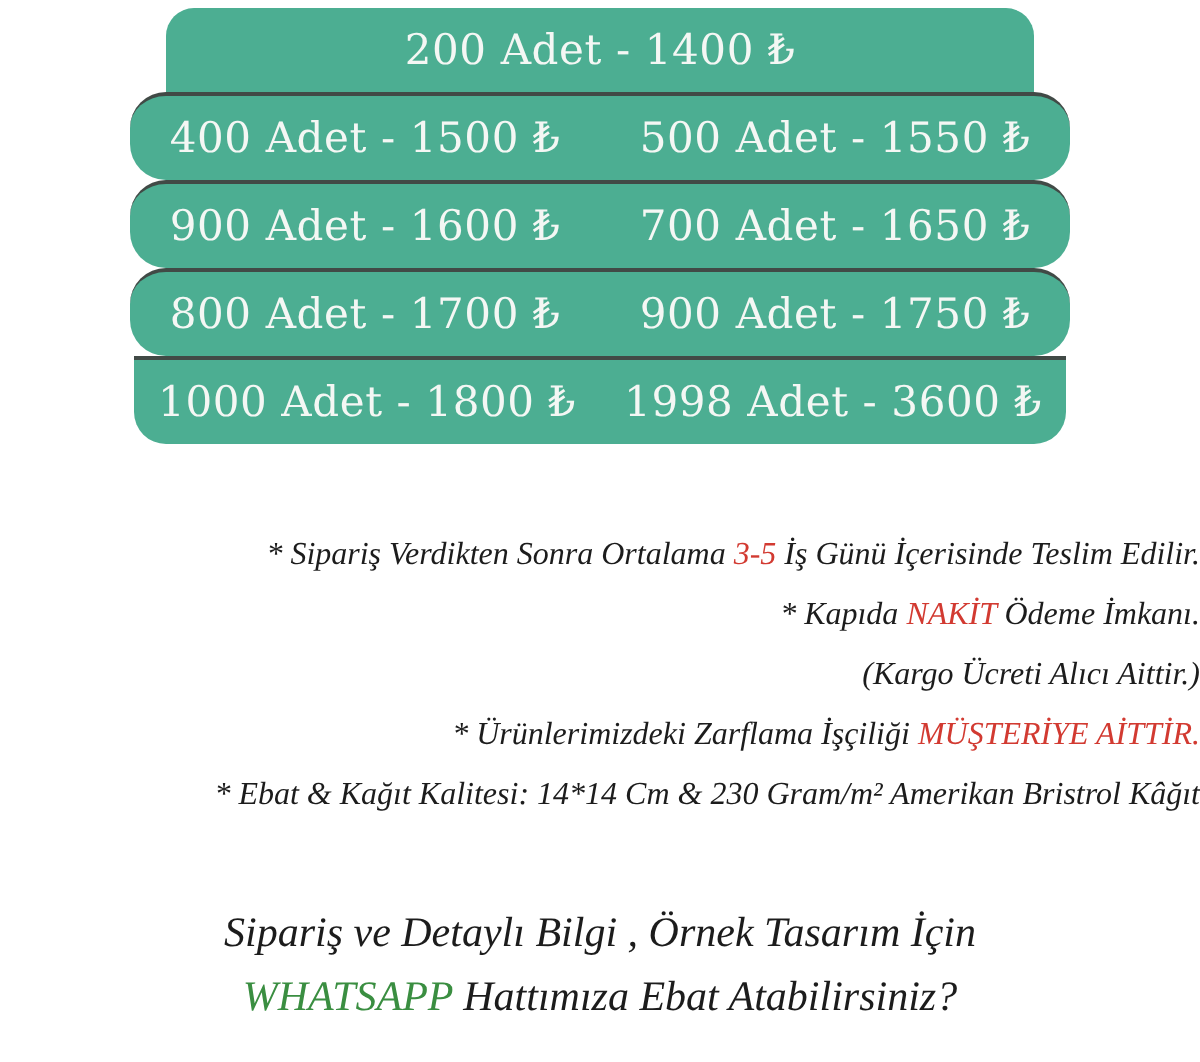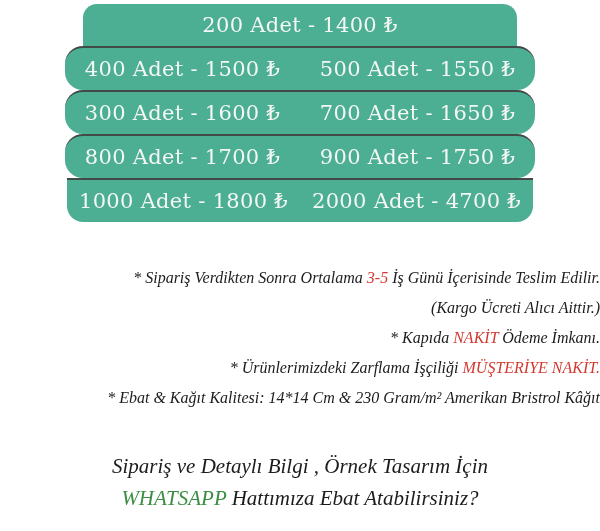--- a/index.html
+++ b/index.html
@@ -62,7 +62,7 @@
     <div class="price-cell">500 Adet - 1550 ₺</div>
   </div>
   <div class="price-row">
-    <div class="price-cell">300 Adet - 1600 ₺</div>
+    <div class="price-cell">900 Adet - 1600 ₺</div>
     <div class="price-cell">700 Adet - 1650 ₺</div>
   </div>
   <div class="price-row">

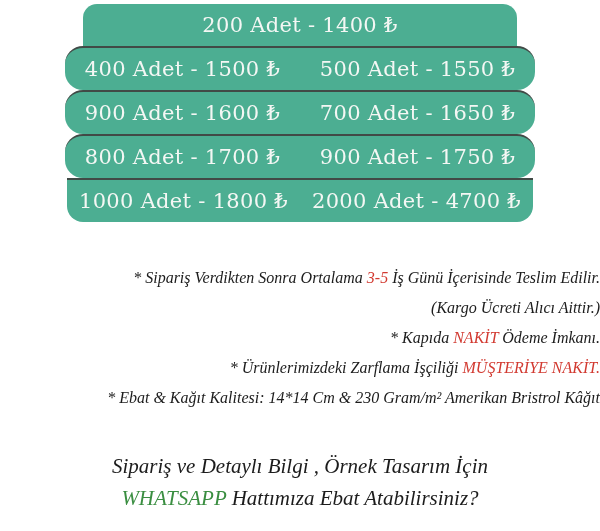--- a/index.html
+++ b/index.html
@@ -71,7 +71,7 @@
   </div>
   <div class="price-row last">
     <div class="price-cell">1000 Adet - 1800 ₺</div>
-    <div class="price-cell">2000 Adet - 4700 ₺</div>
+    <div class="price-cell">1998 Adet - 3600 ₺</div>
   </div>
 </div>
 

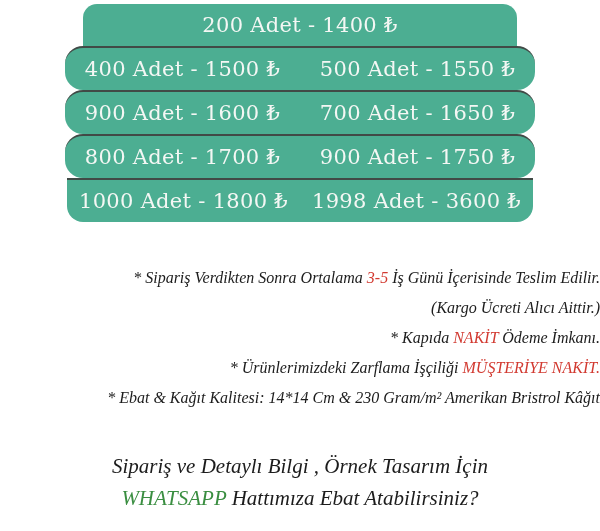--- a/index.html
+++ b/index.html
@@ -77,8 +77,8 @@
 
 <div class="notes">
   <div class="note-line"><span>* Sipariş Verdikten Sonra Ortalama </span><span class="hl-red">3-5</span><span> İş Günü İçerisinde Teslim Edilir.</span></div>
+  <div class="note-line"><span>* Kapıda </span><span class="hl-red">NAKİT</span><span> Ödeme İmkanı.</span></div>
   <div class="note-line"><span>(Kargo Ücreti Alıcı Aittir.)</span><span class="hl-red"></span><span></span></div>
-  <div class="note-line"><span>* Kapıda </span><span class="hl-red">NAKİT</span><span> Ödeme İmkanı.</span></div>
   <div class="note-line"><span>* Ürünlerimizdeki Zarflama İşçiliği </span><span class="hl-red">MÜŞTERİYE NAKİT.</span><span></span></div>
   <div class="note-line"><span>* Ebat &amp; Kağıt Kalitesi: 14*14 Cm &amp; 230 Gram/m² Amerikan Bristrol Kâğıt</span><span class="hl-red"></span><span></span></div>
 </div>

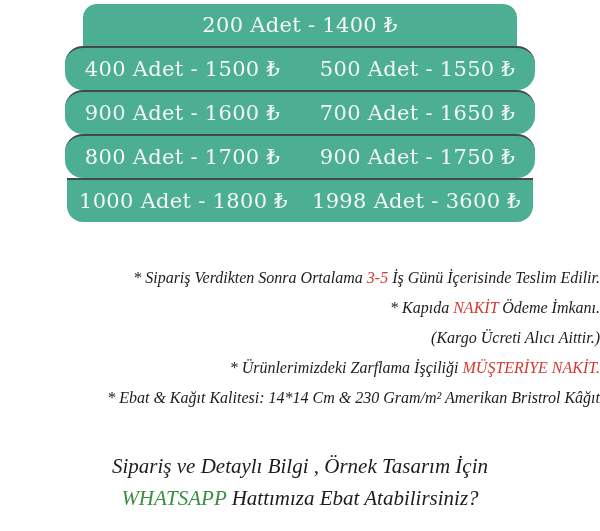--- a/index.html
+++ b/index.html
@@ -79,7 +79,7 @@
   <div class="note-line"><span>* Sipariş Verdikten Sonra Ortalama </span><span class="hl-red">3-5</span><span> İş Günü İçerisinde Teslim Edilir.</span></div>
   <div class="note-line"><span>* Kapıda </span><span class="hl-red">NAKİT</span><span> Ödeme İmkanı.</span></div>
   <div class="note-line"><span>(Kargo Ücreti Alıcı Aittir.)</span><span class="hl-red"></span><span></span></div>
-  <div class="note-line"><span>* Ürünlerimizdeki Zarflama İşçiliği </span><span class="hl-red">MÜŞTERİYE NAKİT.</span><span></span></div>
+  <div class="note-line"><span>* Ürünlerimizdeki Zarflama İşçiliği </span><span class="hl-red">MÜŞTERİYE AİTTİR.</span><span></span></div>
   <div class="note-line"><span>* Ebat &amp; Kağıt Kalitesi: 14*14 Cm &amp; 230 Gram/m² Amerikan Bristrol Kâğıt</span><span class="hl-red"></span><span></span></div>
 </div>
 

